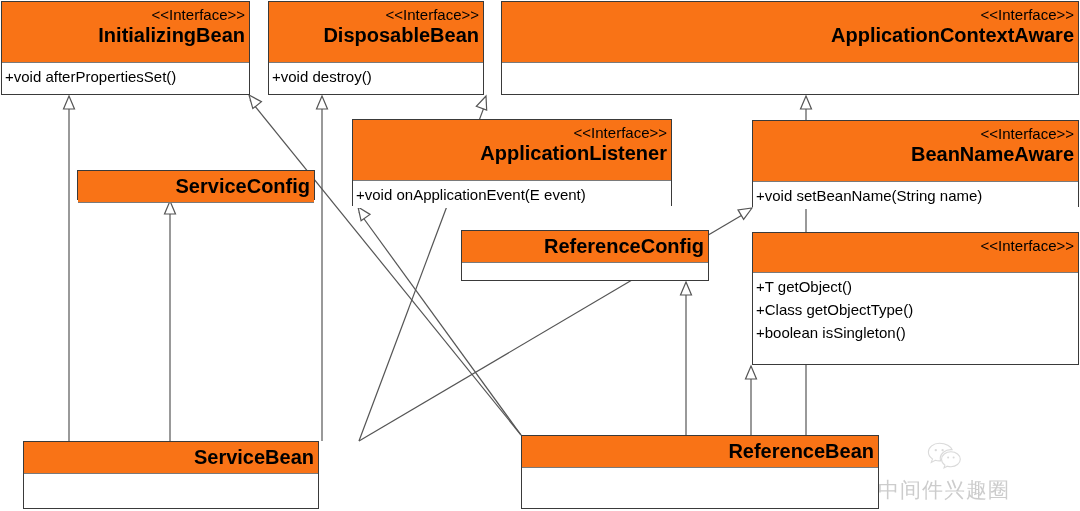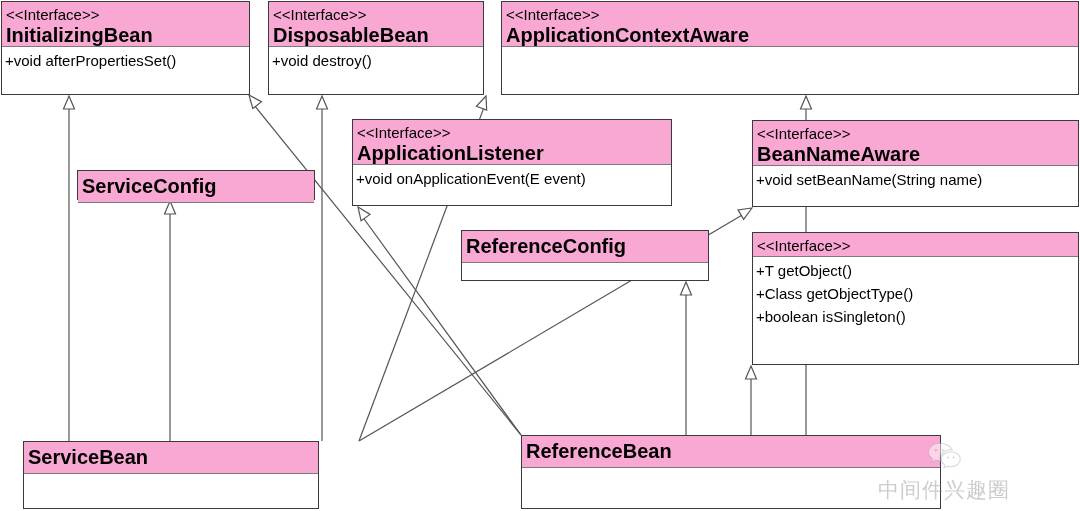--- a/index.html
+++ b/index.html
@@ -35,9 +35,9 @@
   .uml-head {
     box-sizing: border-box;
     border-bottom: 1px solid #7a7a7a;
-    text-align: left;
-    padding: 3px 4px 0 4px;
-    background: #f9a8d4;
+    text-align: right;
+    padding: 3px 4px 16px 4px;
+    background: #f97316;
   }
   .stereo {
     display: block;

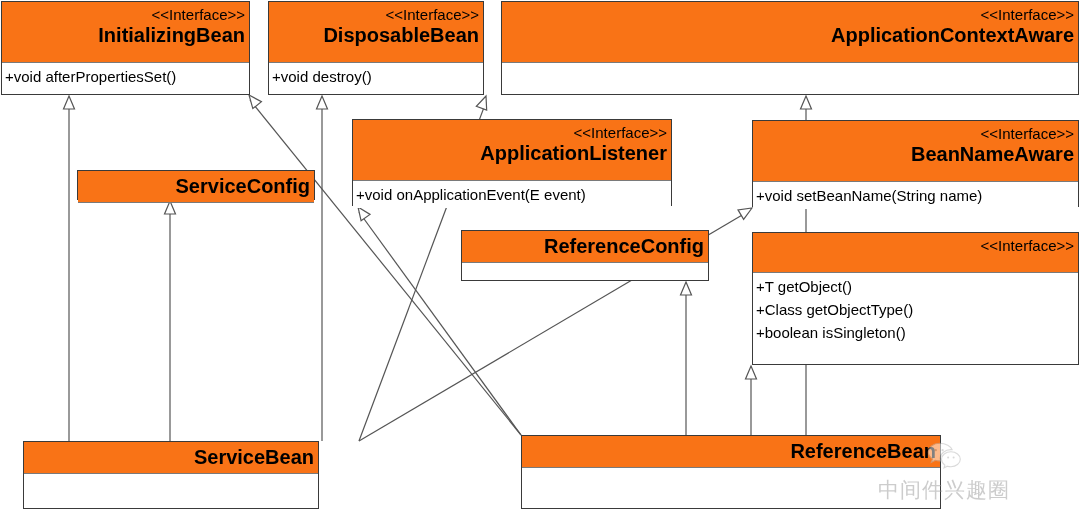--- a/index.html
+++ b/index.html
@@ -230,7 +230,7 @@
       </div>
       <div class="uml-body empty"></div>
     </div>
-    <div class="uml-box simple" style="left: 521px; top: 435px; width: 420px; height: 74px; border-color: rgb(58, 58, 58);">
+    <div class="uml-box simple" style="left: 521px; top: 435px; width: 358px; height: 74px; border-color: rgb(58, 58, 58);">
       <div class="uml-head" style="border-bottom-color: rgb(122, 122, 122);">
         <span class="cname">ReferenceBean</span>
       </div>

